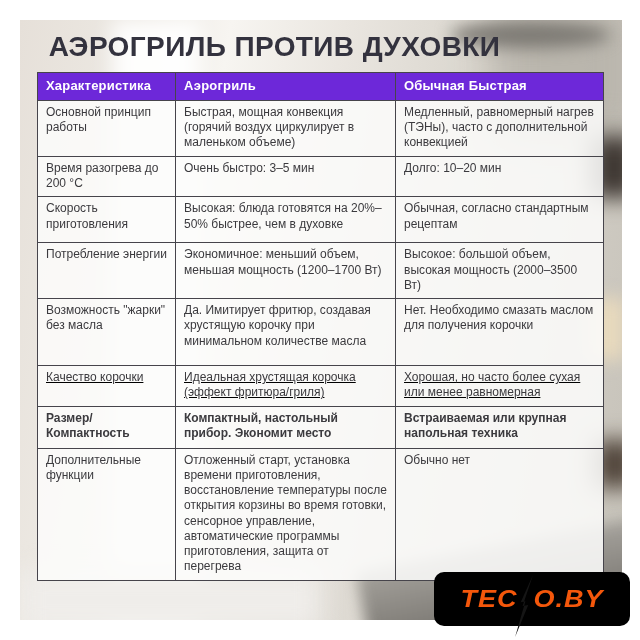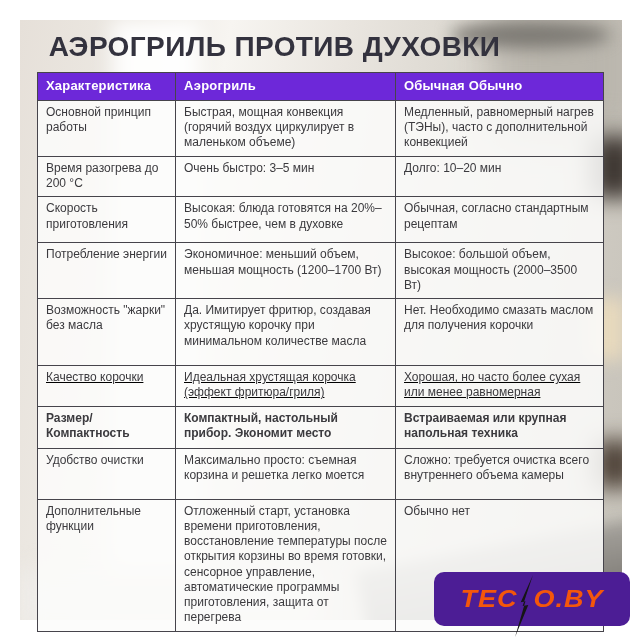--- a/index.html
+++ b/index.html
@@ -93,7 +93,7 @@
       <tr class="hr">
         <th>Характеристика</th>
         <th>Аэрогриль</th>
-        <th>Обычная Обычно</th>
+        <th>Обычная Быстрая</th>
       </tr>
     </thead>
     <tbody>

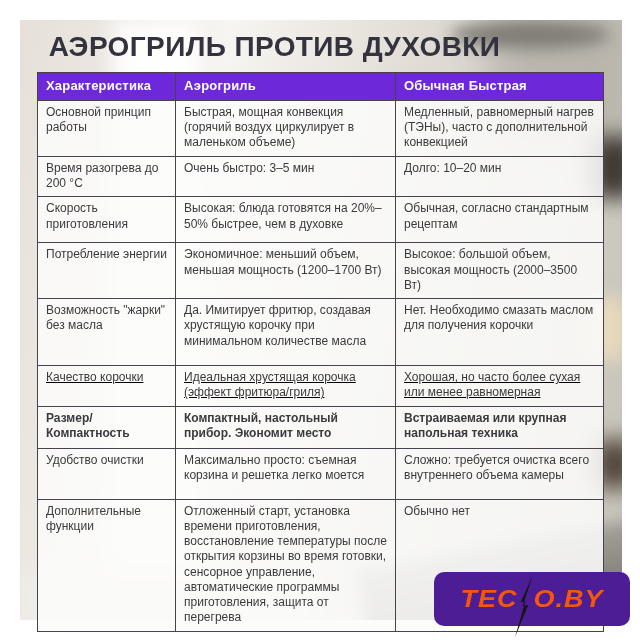--- a/index.html
+++ b/index.html
@@ -132,11 +132,6 @@
         <td>Компактный, настольный прибор. Экономит место</td>
         <td>Встраиваемая или крупная напольная техника</td>
       </tr>
-      <tr class="r7">
-        <td>Удобство очистки</td>
-        <td>Максимально просто: съемная корзина и решетка легко моется</td>
-        <td>Сложно: требуется очистка всего внутреннего объема камеры</td>
-      </tr>
       <tr class="r8">
         <td>Дополнительные функции</td>
         <td>Отложенный старт, установка времени приготовления, восстановление температуры после открытия корзины во время готовки, сенсорное управление, автоматические программы приготовления, защита от перегрева</td>

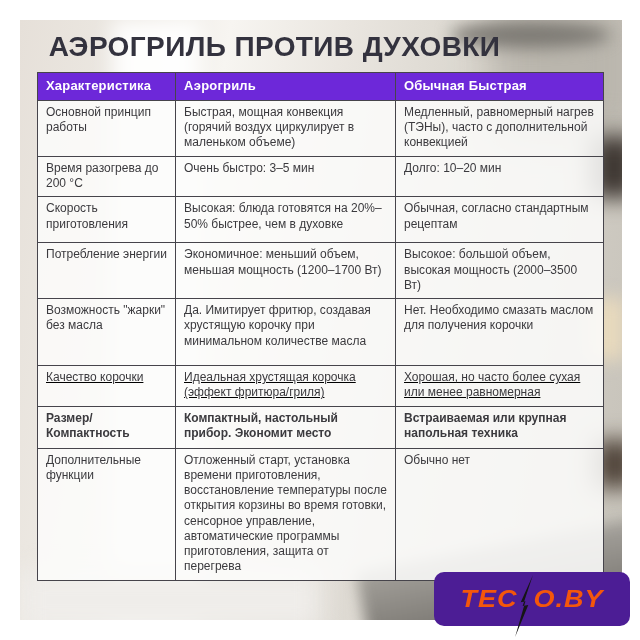--- a/index.html
+++ b/index.html
@@ -52,7 +52,7 @@
 
   .logo-box{
     position:absolute;right:10px;bottom:14px;width:196px;height:54px;
-    background:#4c1d95;border-radius:10px;
+    background:#000000;border-radius:10px;
     display:flex;align-items:center;justify-content:center;
   }
   .logo-txt{

